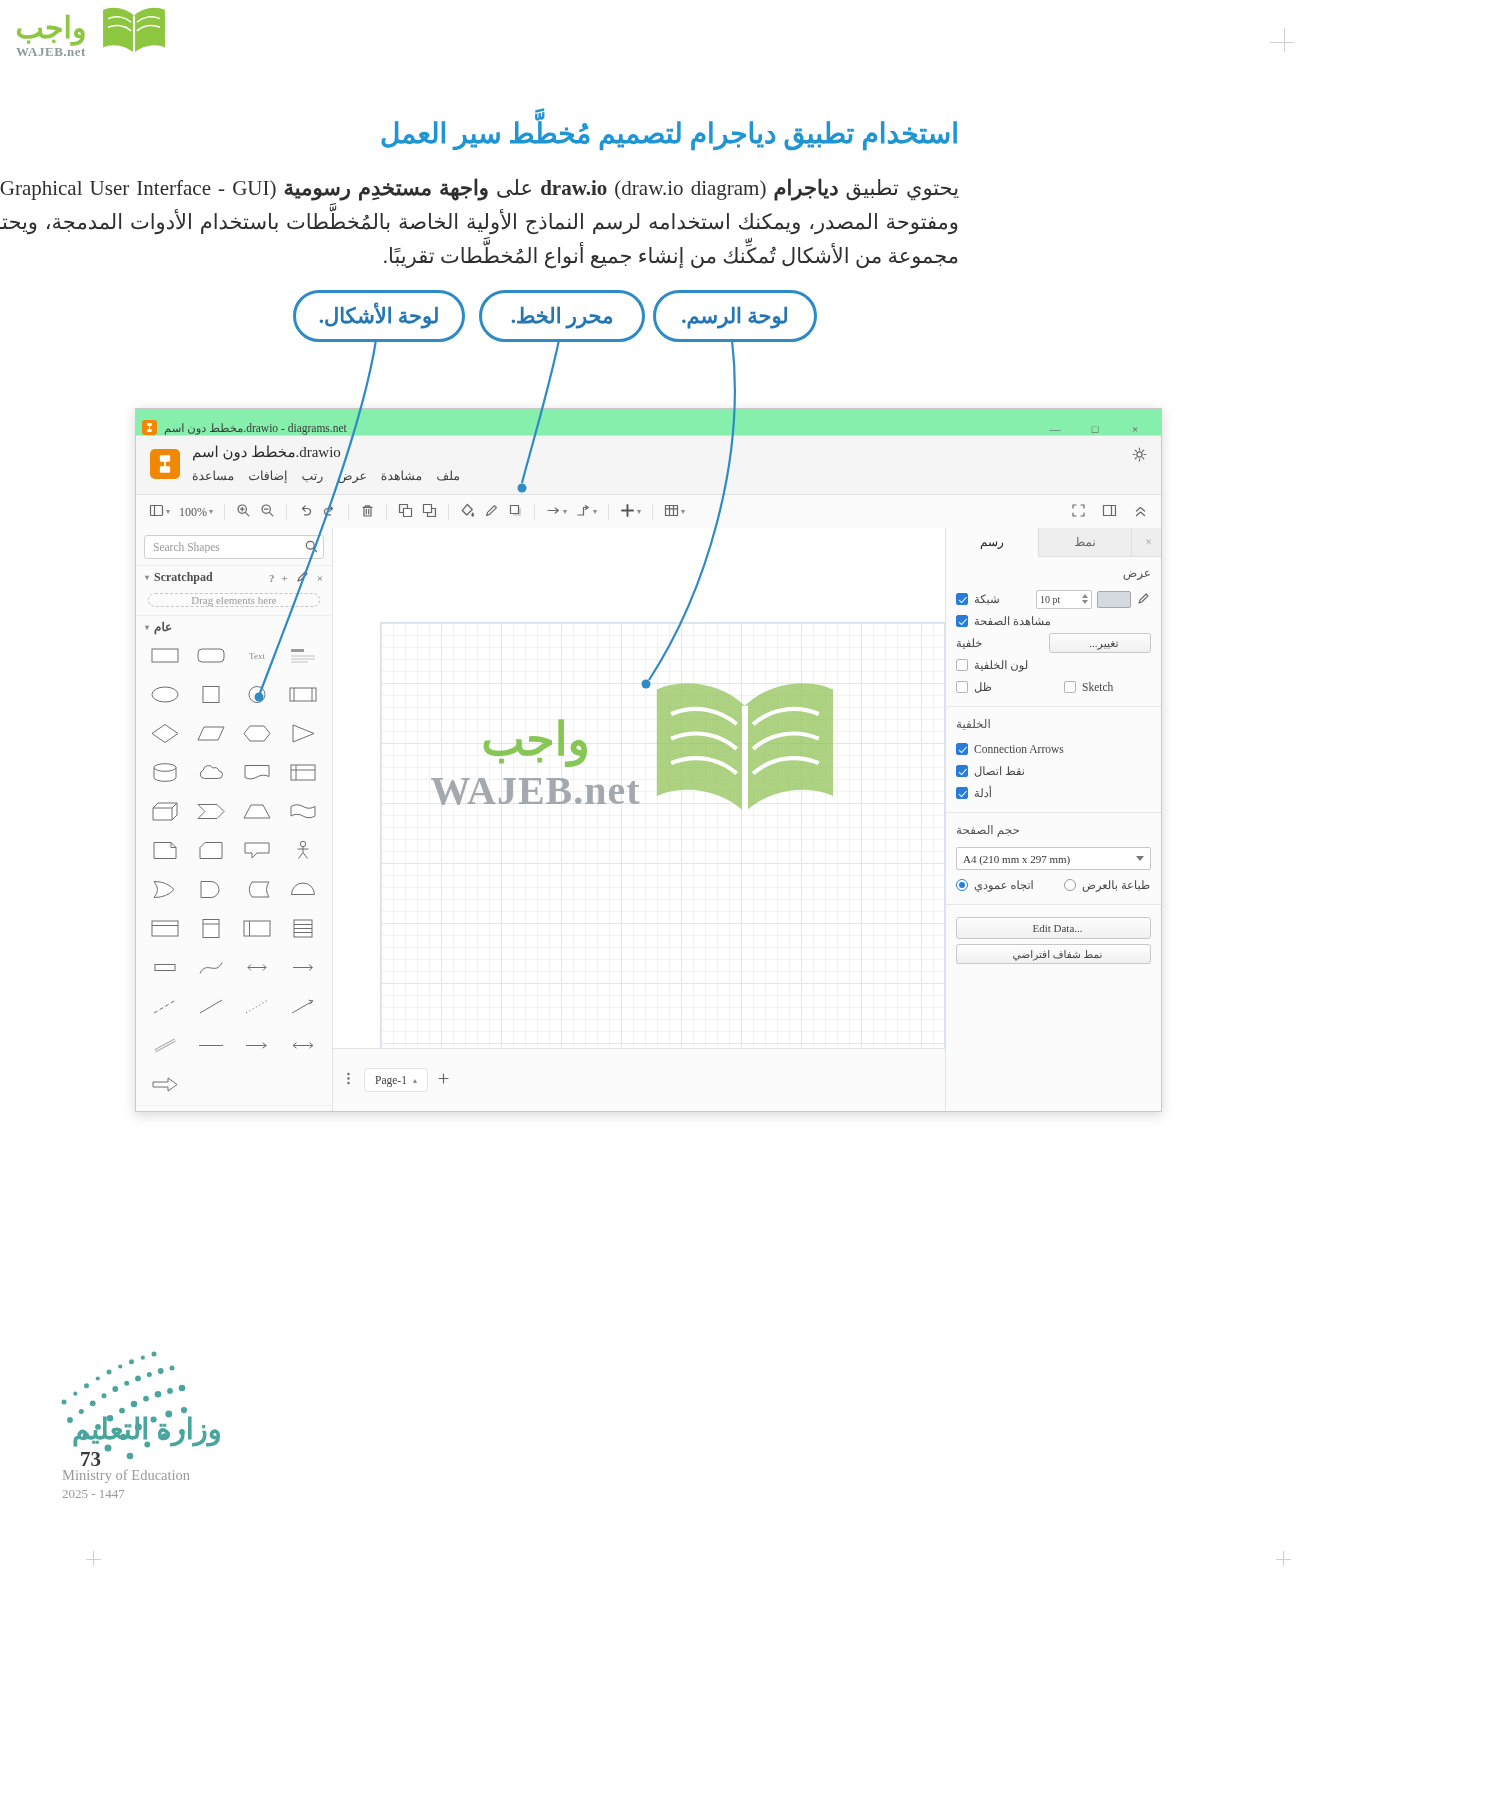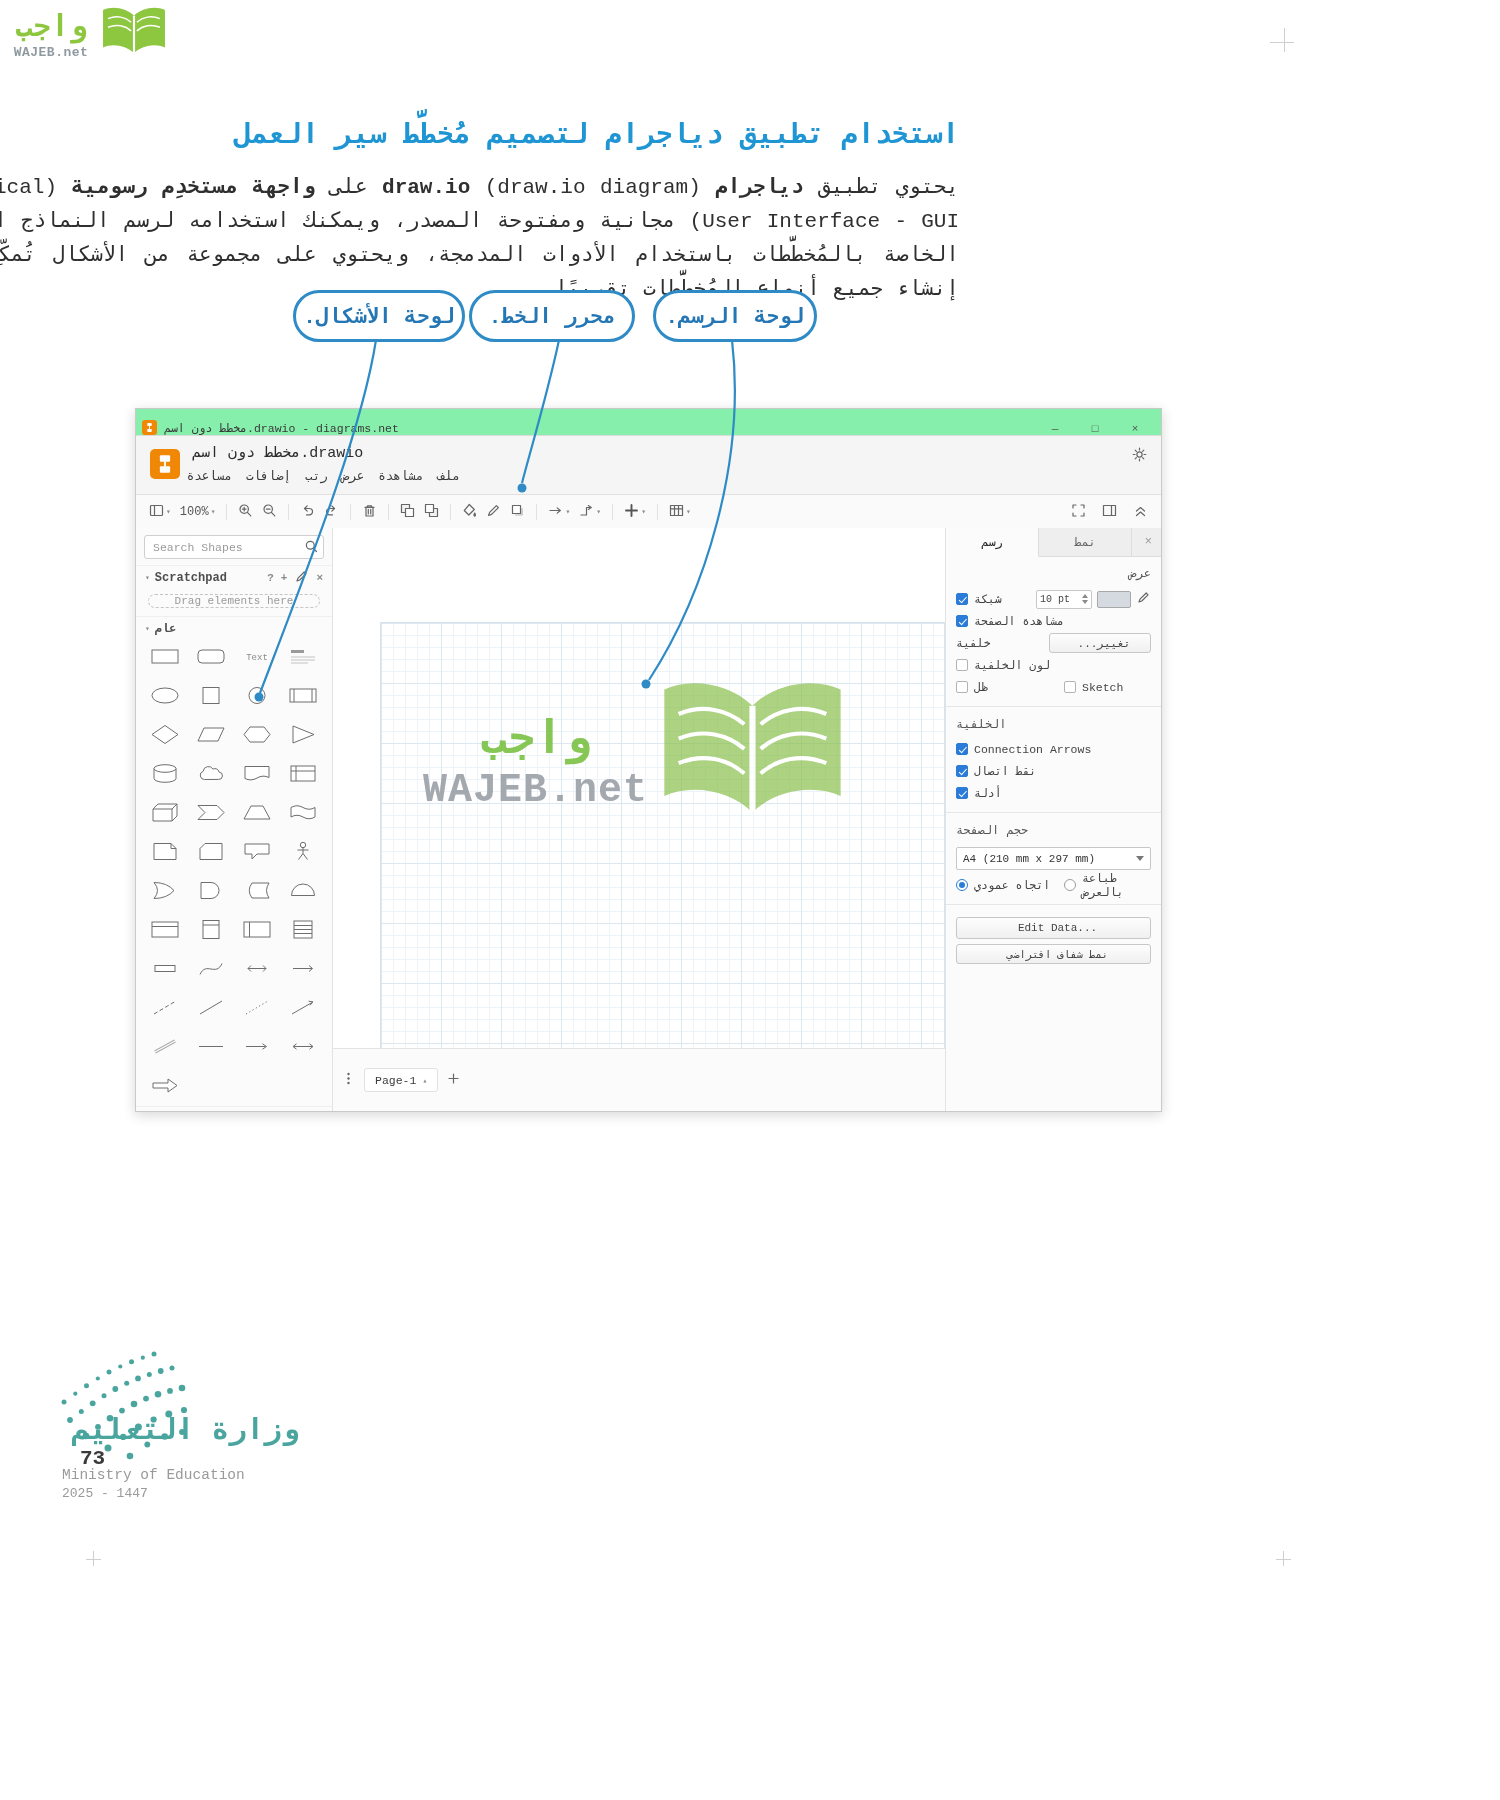--- a/index.html
+++ b/index.html
@@ -4,7 +4,7 @@
 <style>
   html,body{margin:0;padding:0;background:#fff;}
   .page{position:relative;width:1296px;height:1800px;background:#ffffff;overflow:hidden;
-        font-family:Liberation Mono, monospace;color:#333;}
+        font-family:Liberation Serif, serif;color:#333;}
   .b{font-weight:bold;}
 
   

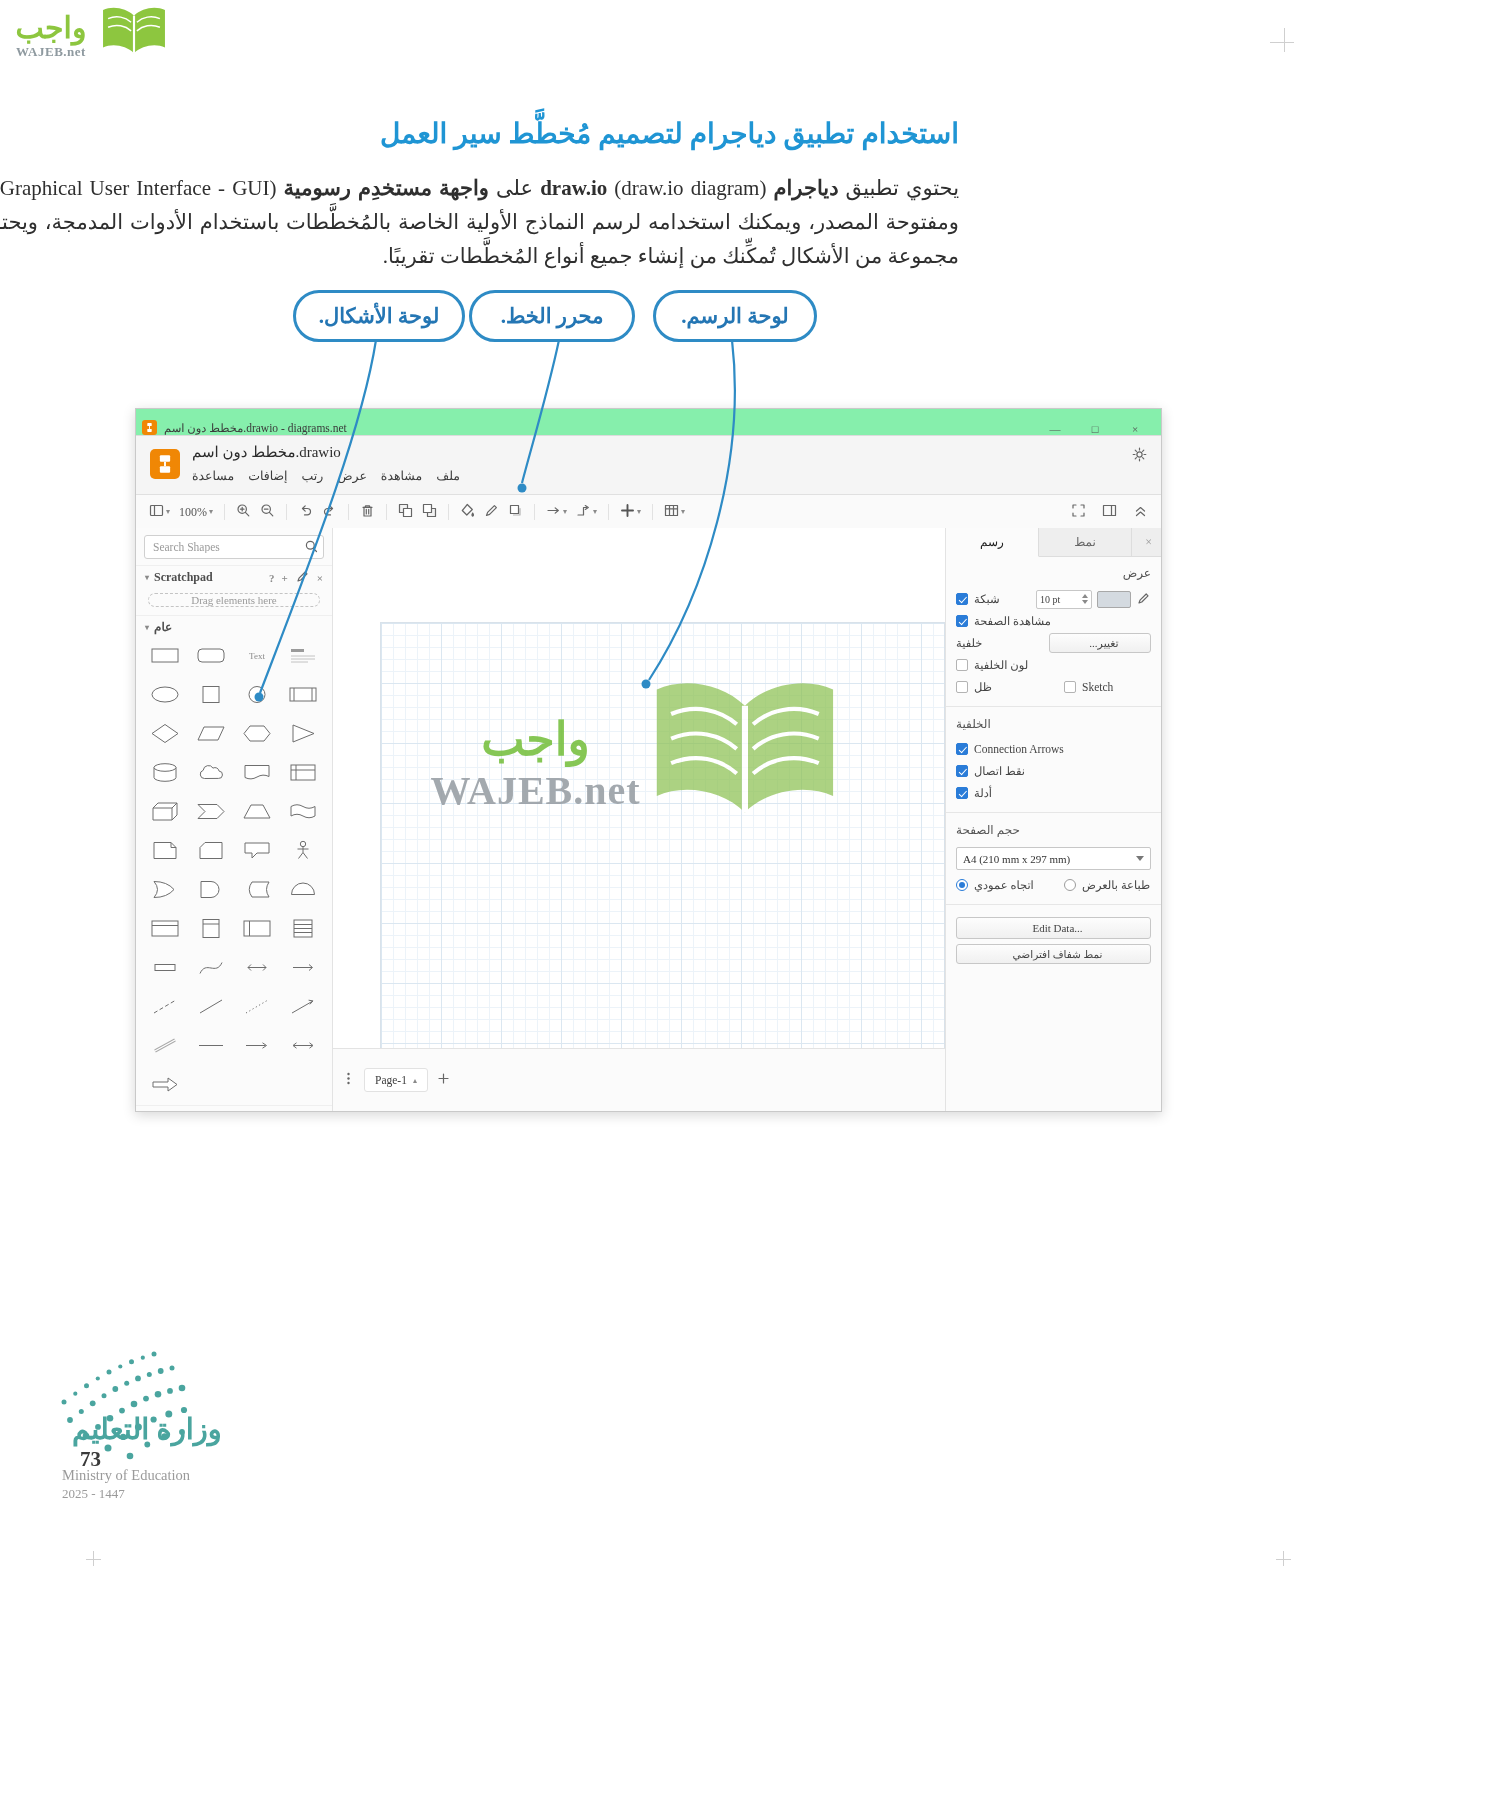--- a/index.html
+++ b/index.html
@@ -26,7 +26,7 @@
            color:#2476b4;font-weight:bold;font-size:21px;display:flex;align-items:center;justify-content:center;
            direction:rtl;z-index:60;}
   .co1{left:293px;width:166px;}
-  .co2{left:469px;width:160px;}
+  .co2{left:479px;width:160px;}
   .co3{left:653px;width:158px;}
   .connectors{position:absolute;left:0;top:0;z-index:50;pointer-events:none;}
 

